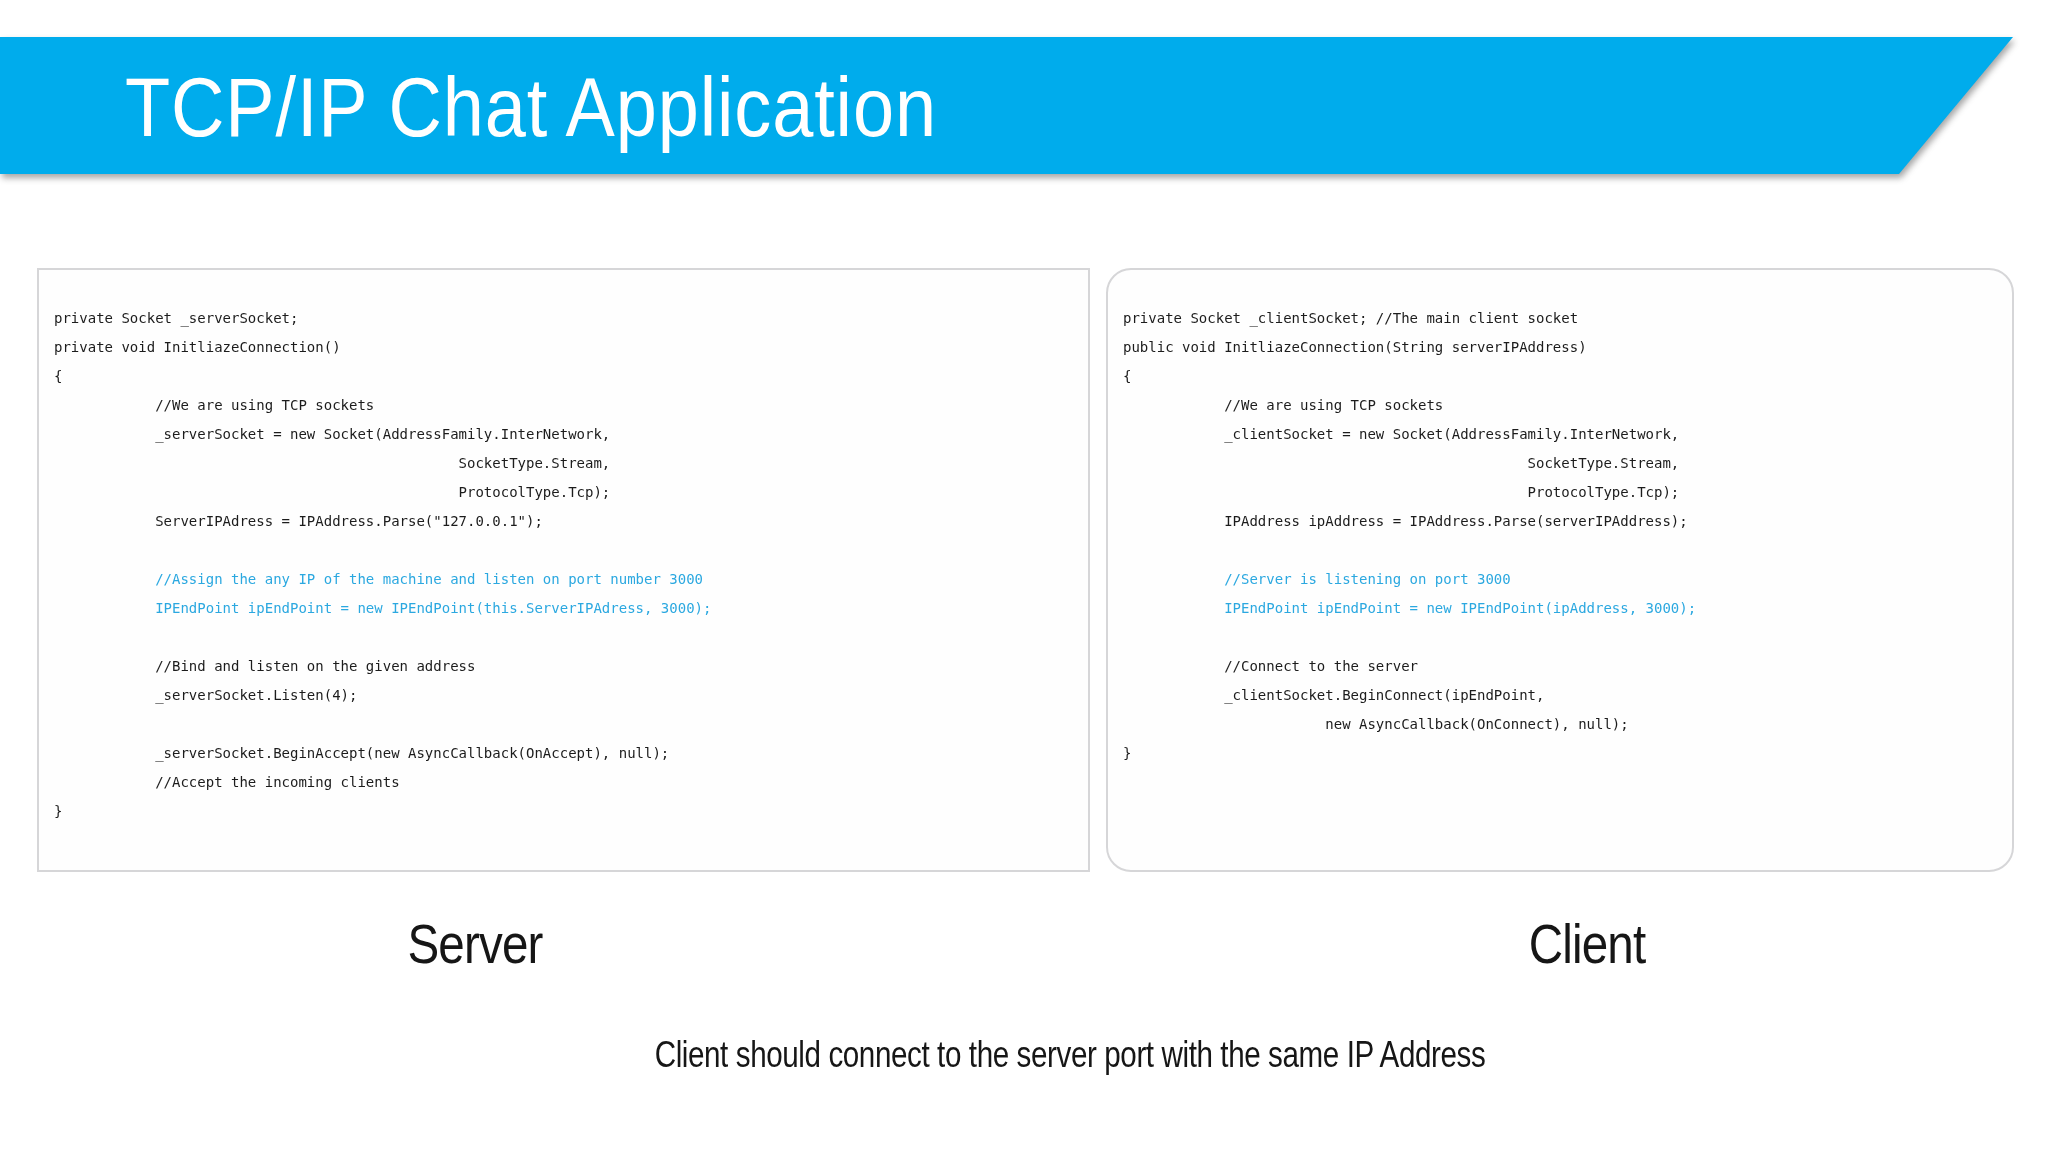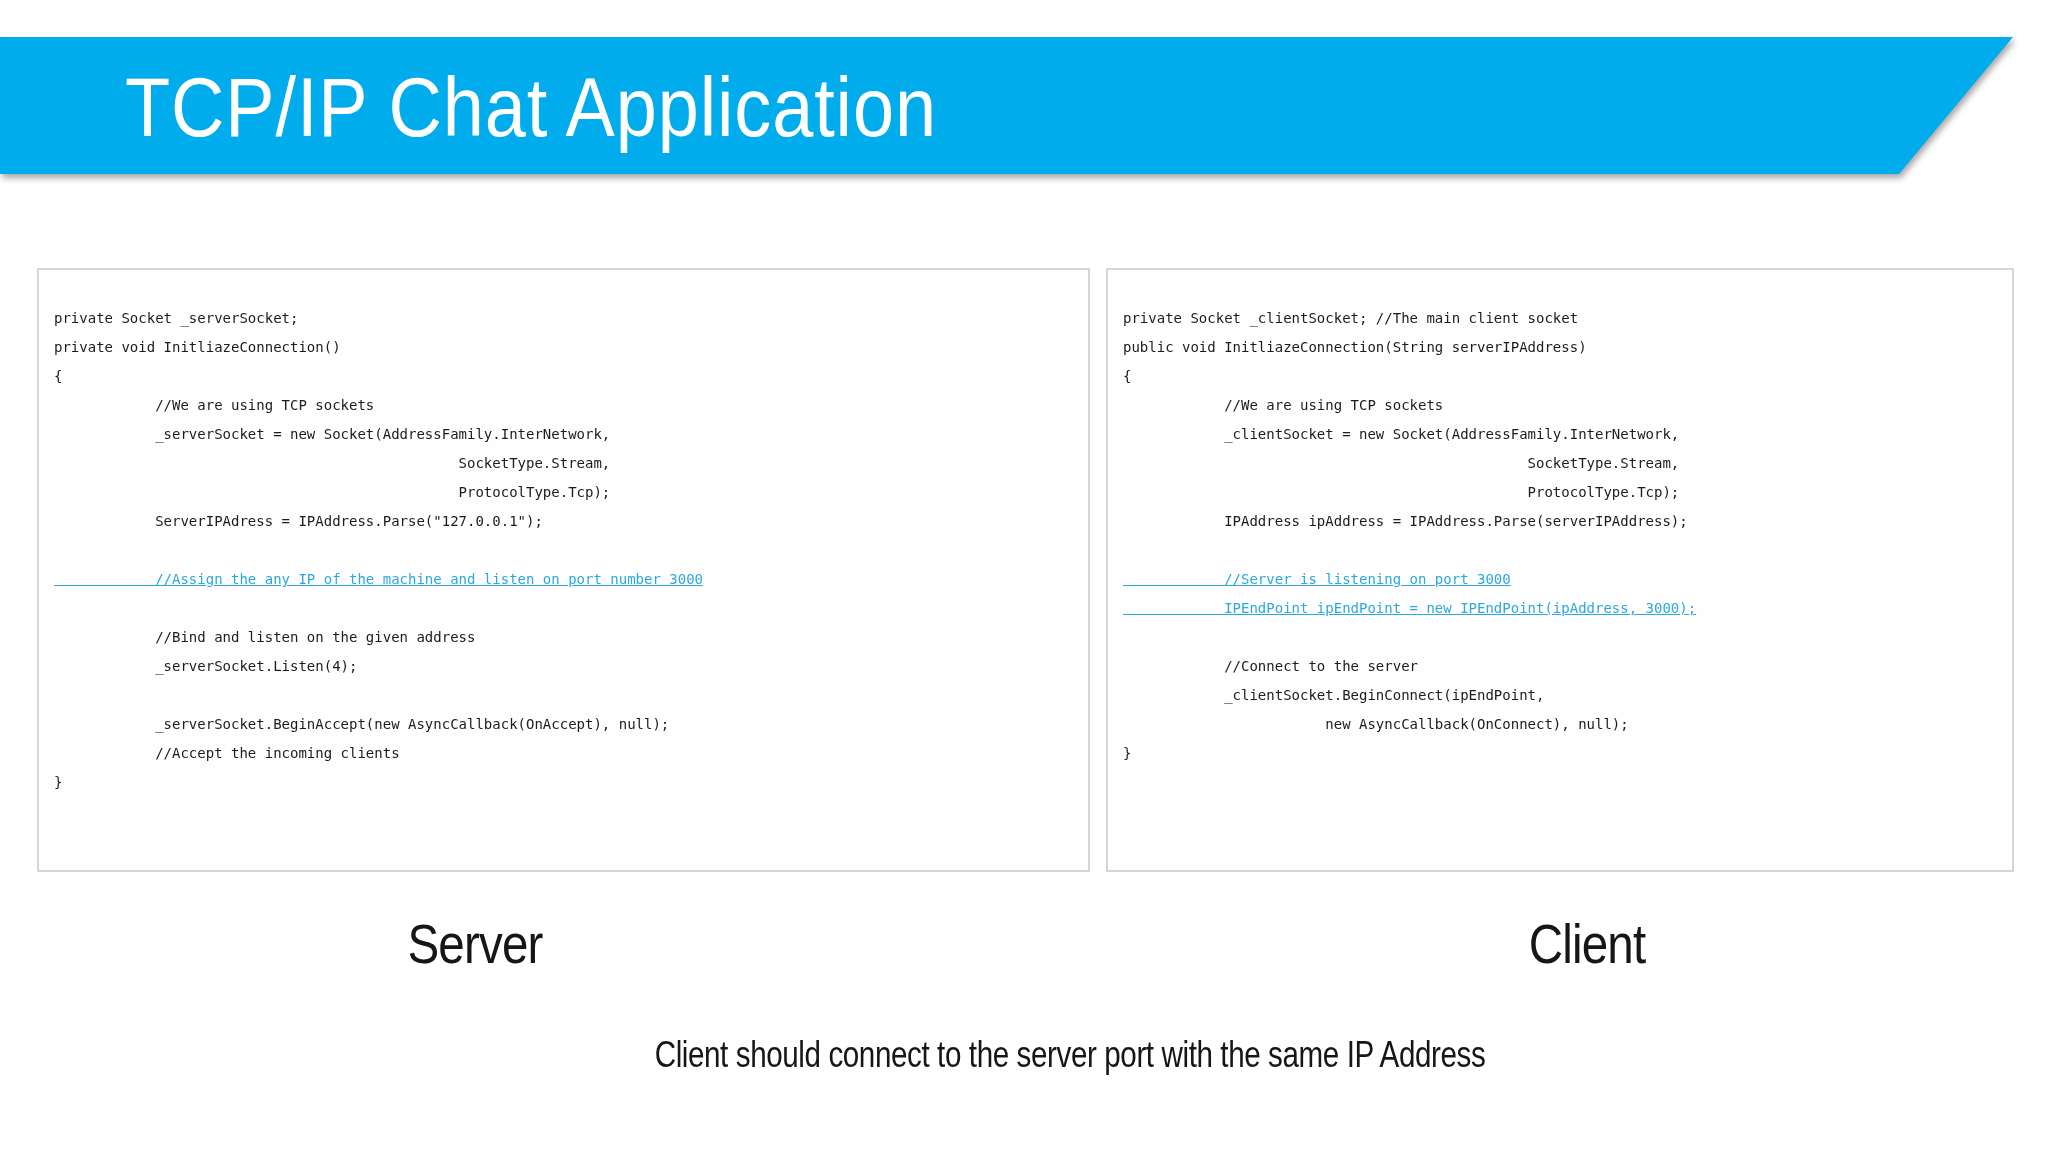--- a/index.html
+++ b/index.html
@@ -57,7 +57,7 @@
     box-sizing: border-box;
   }
   #server-box { left: 37px;   width: 1053px; }
-  #client-box { left: 1106px; width: 908px;  }
+  #client-box { left: 1106px; width: 908px; border-radius: 25px;  }
 
   .code {
     position: absolute;

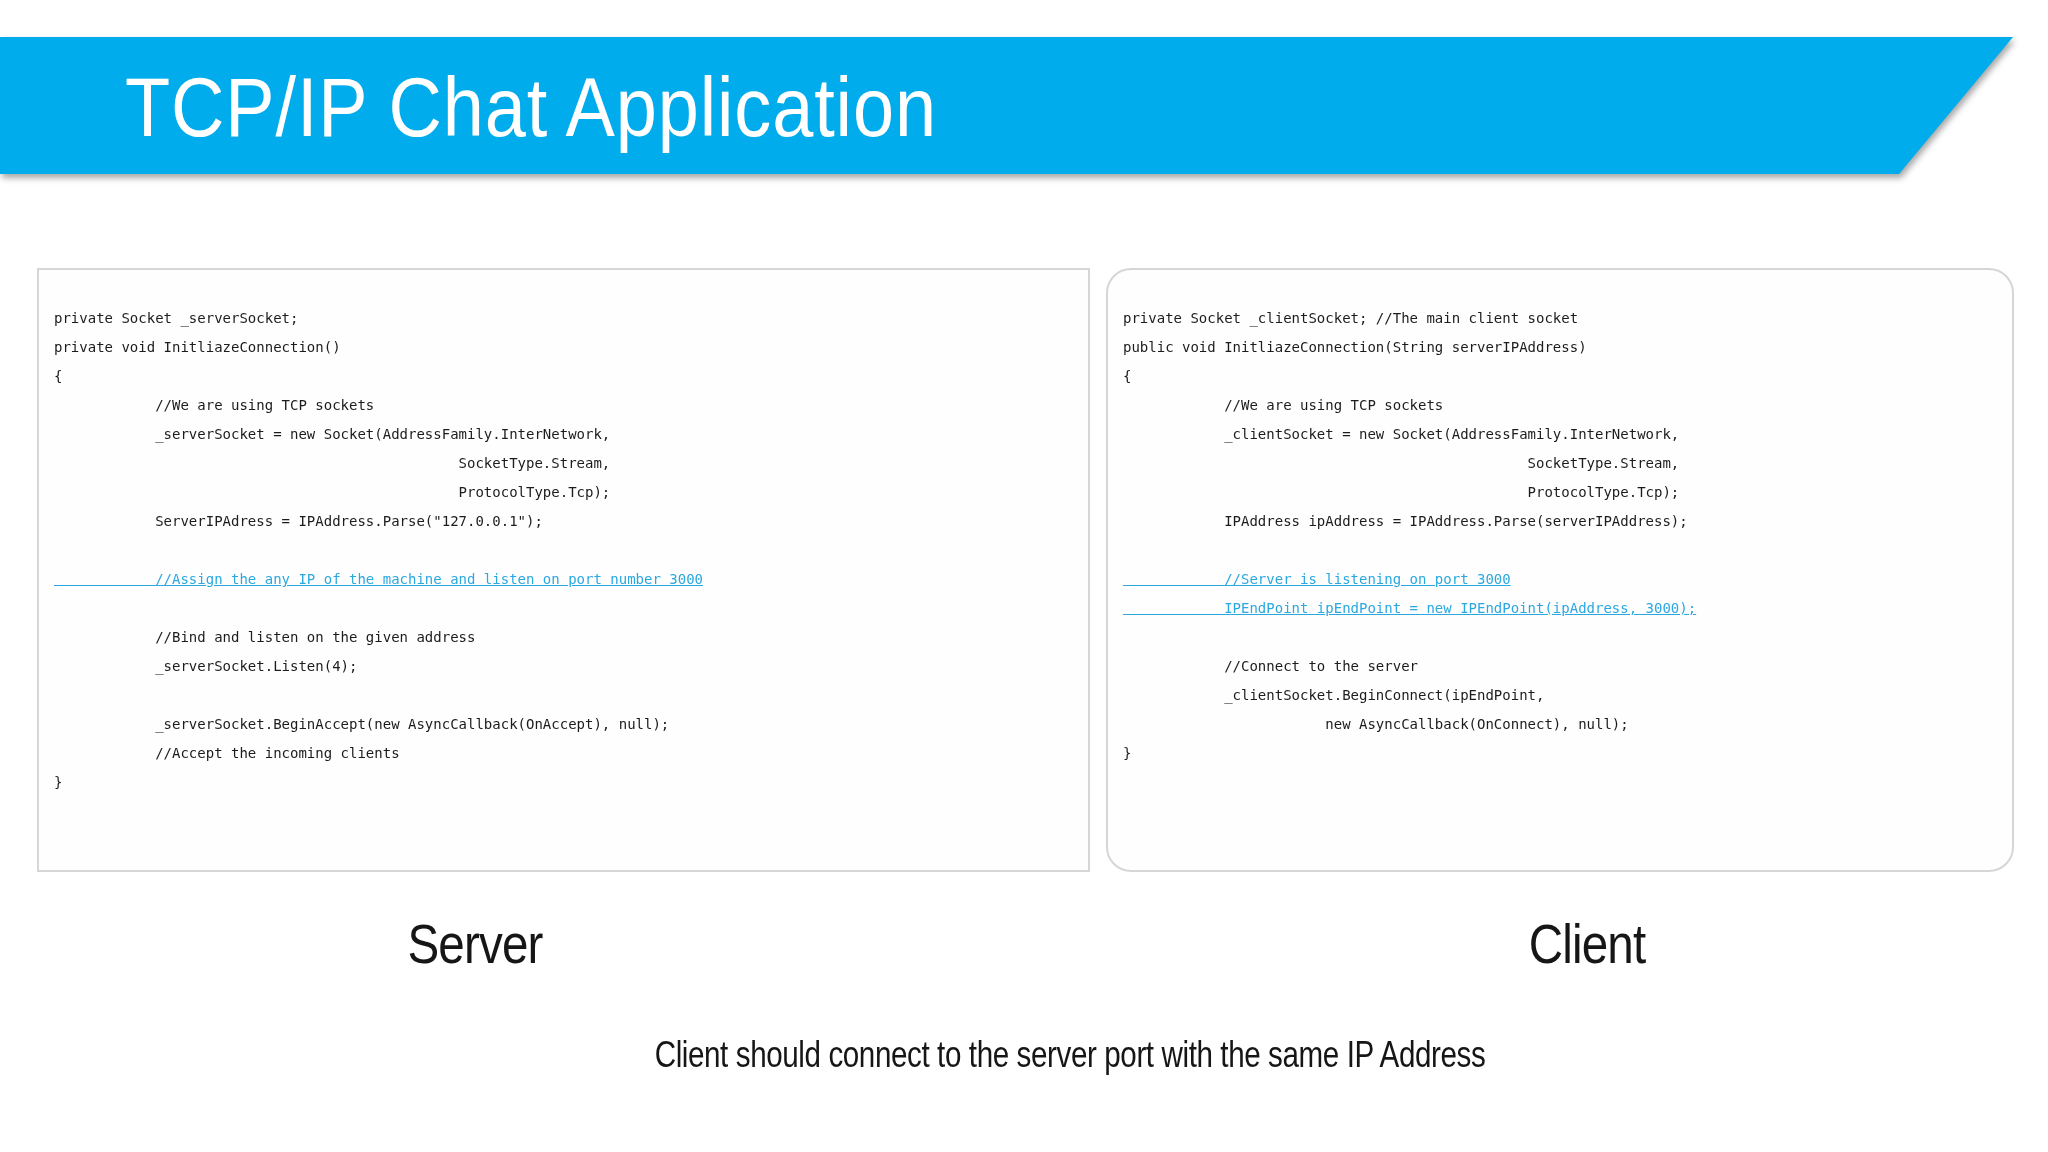--- a/index.html
+++ b/index.html
@@ -72,7 +72,7 @@
     white-space: pre;
     min-height: 29px;
   }
-  .code-line.blue { color: #2BA8E0; text-decoration: underline; }
+  .code-line.blue { color: #2BA8E0; }
 
   
   .panel-label {

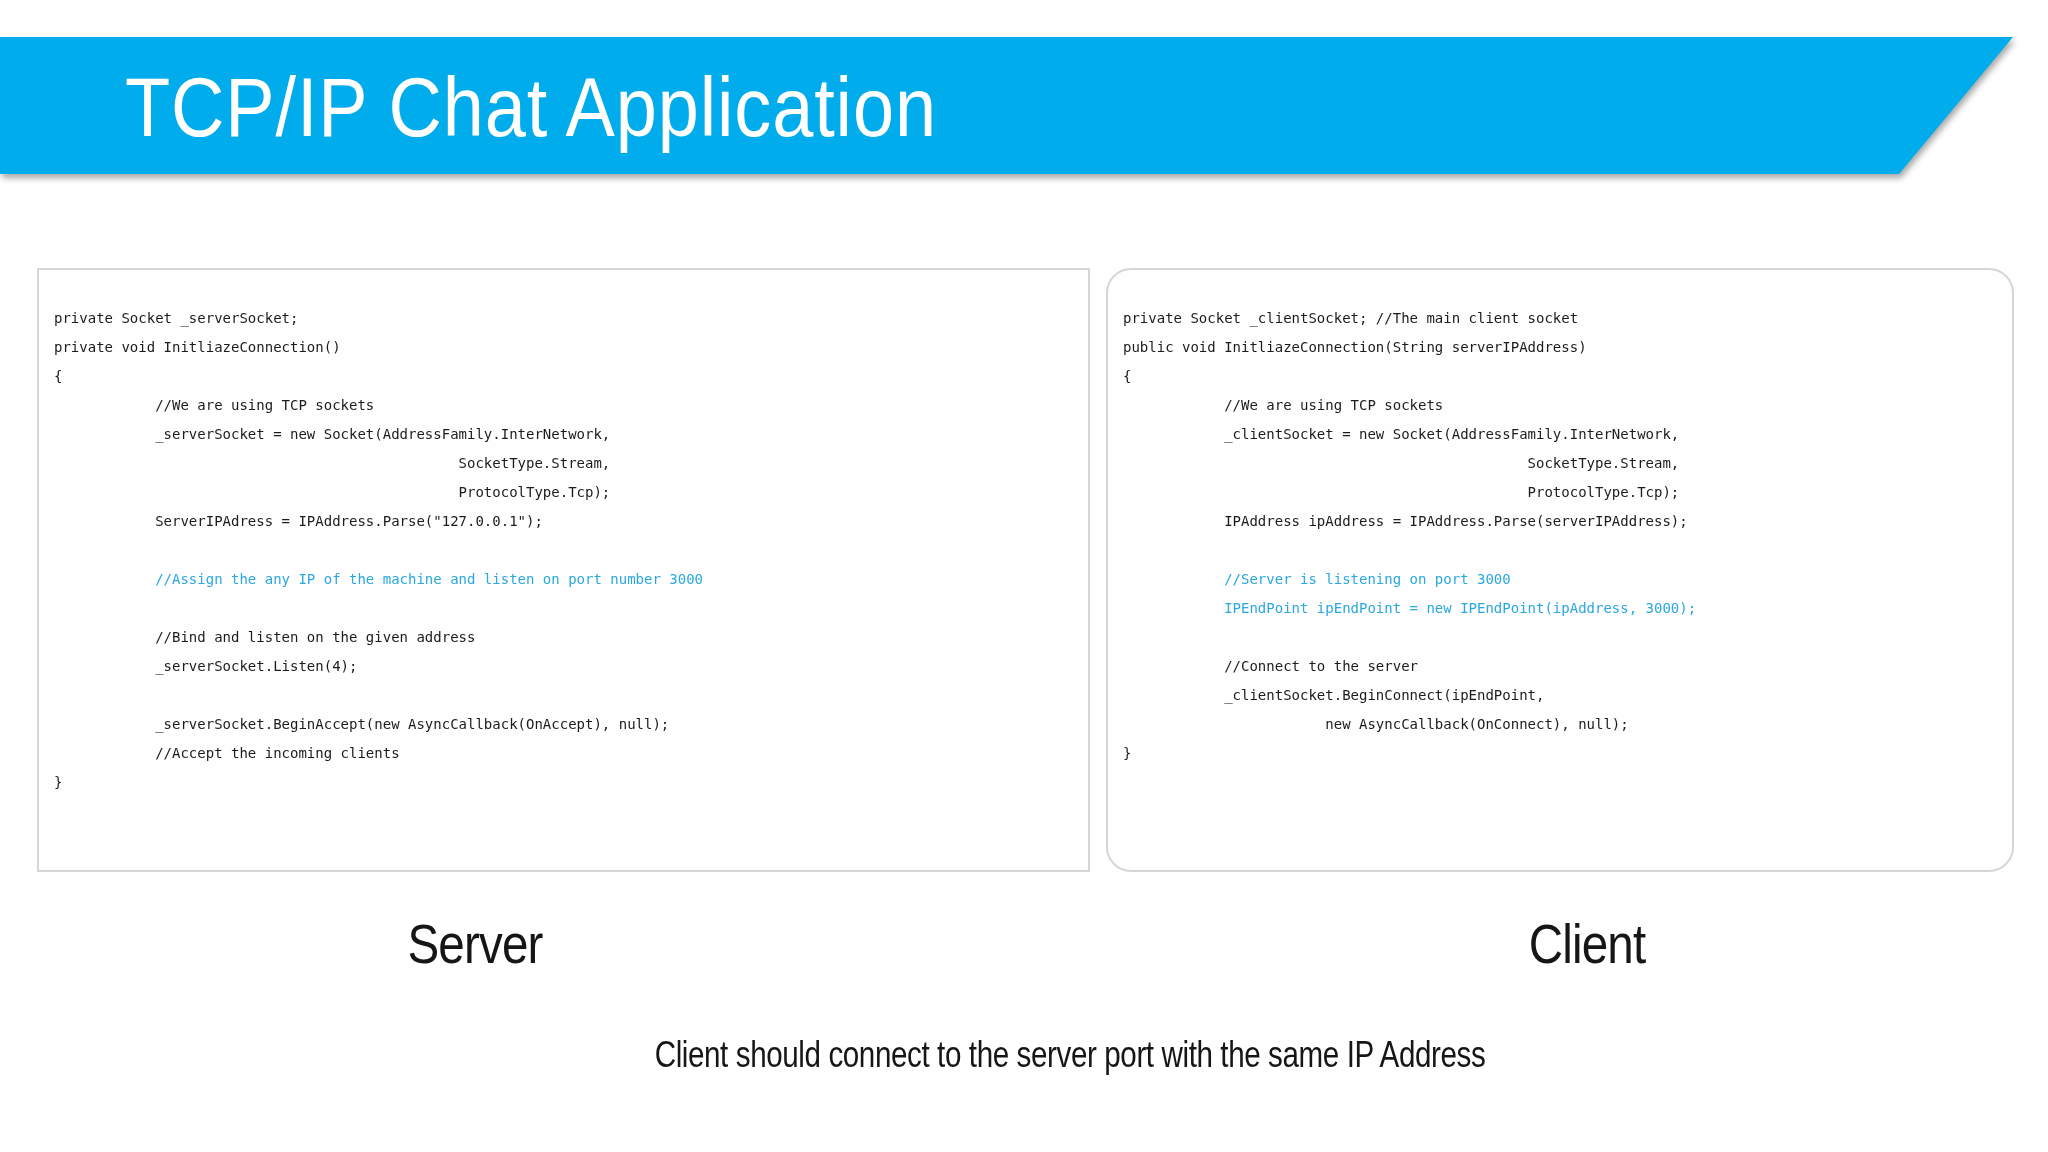--- a/index.html
+++ b/index.html
@@ -124,6 +124,7 @@
         <div class="code-line">            ServerIPAdress = IPAddress.Parse("127.0.0.1");</div>
         <div class="code-line">&nbsp;</div>
         <div class="code-line blue">            //Assign the any IP of the machine and listen on port number 3000</div>
+        <div class="code-line blue">            IPEndPoint ipEndPoint = new IPEndPoint(this.ServerIPAdress, 3000);</div>
         <div class="code-line">&nbsp;</div>
         <div class="code-line">            //Bind and listen on the given address</div>
         <div class="code-line">            _serverSocket.Listen(4);</div>

